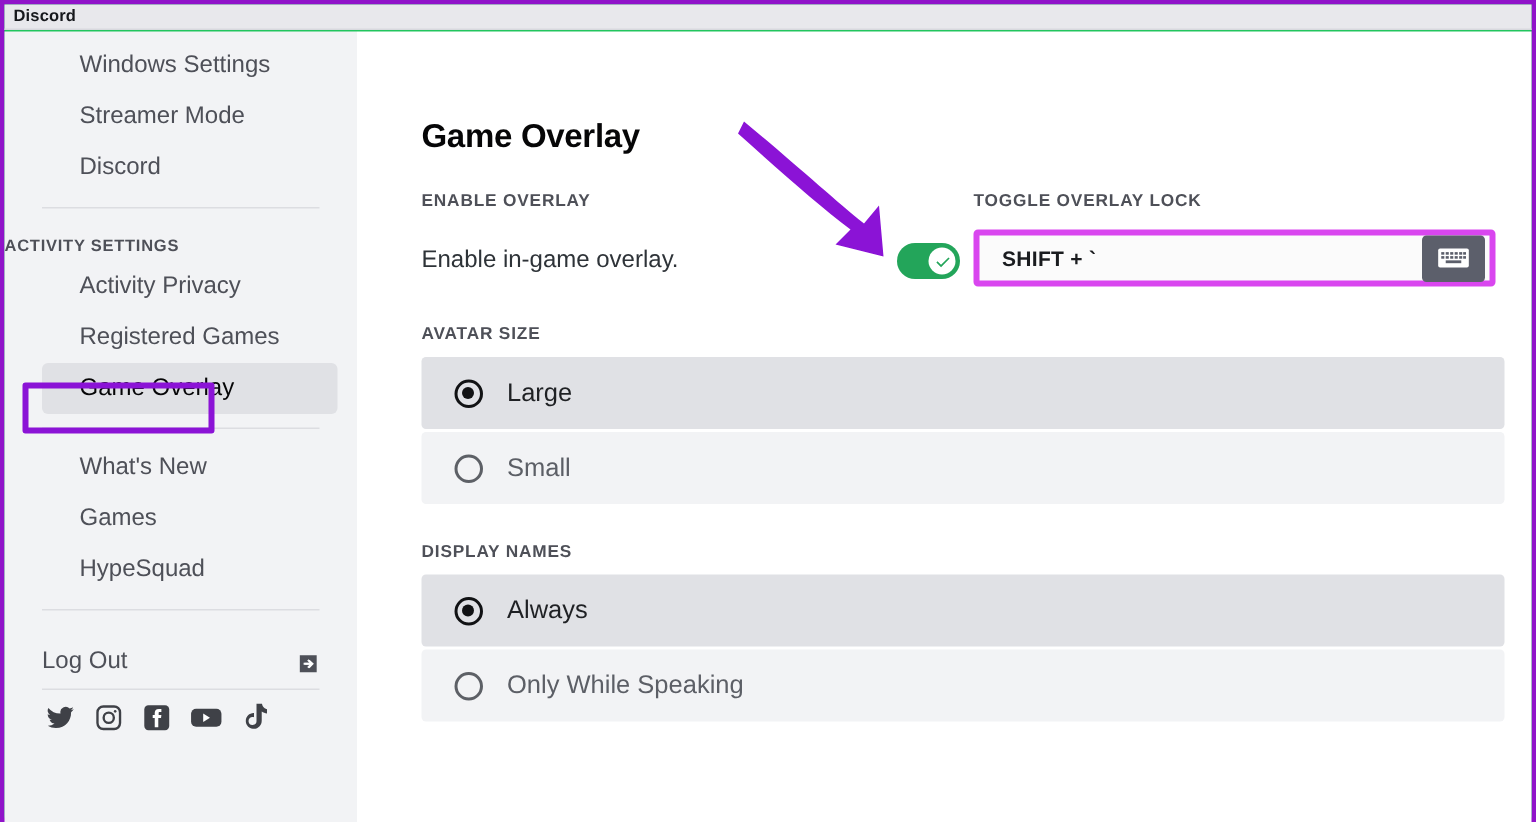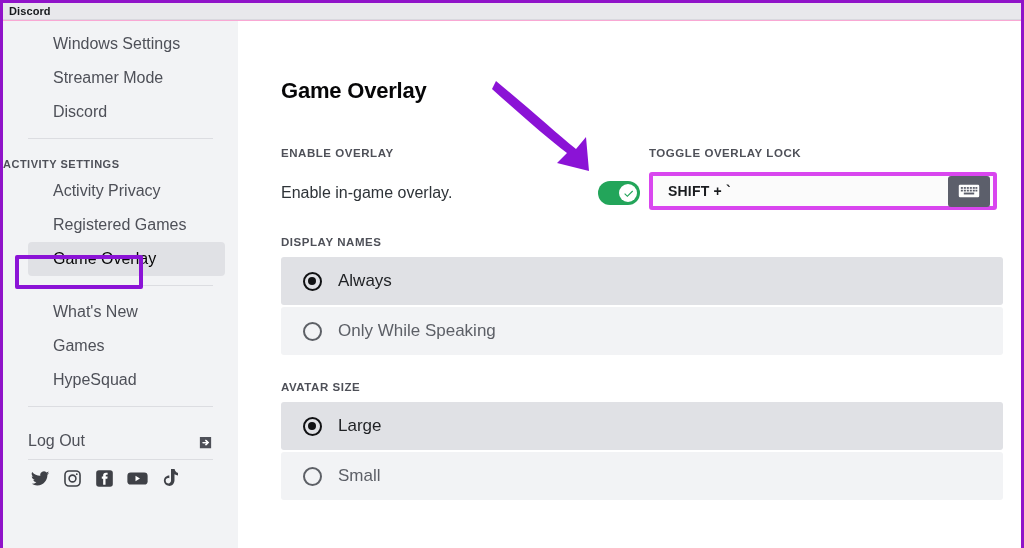--- a/index.html
+++ b/index.html
@@ -12,7 +12,7 @@
   #app {
     position: relative;
     width: 1024px; height: 548px;
-    background: #f9a8d4;
+    background: #22c55e;
     border-top: 3px solid #9013c9;
     border-left: 3px solid #9013c9;
     border-right: 3px solid #9013c9;

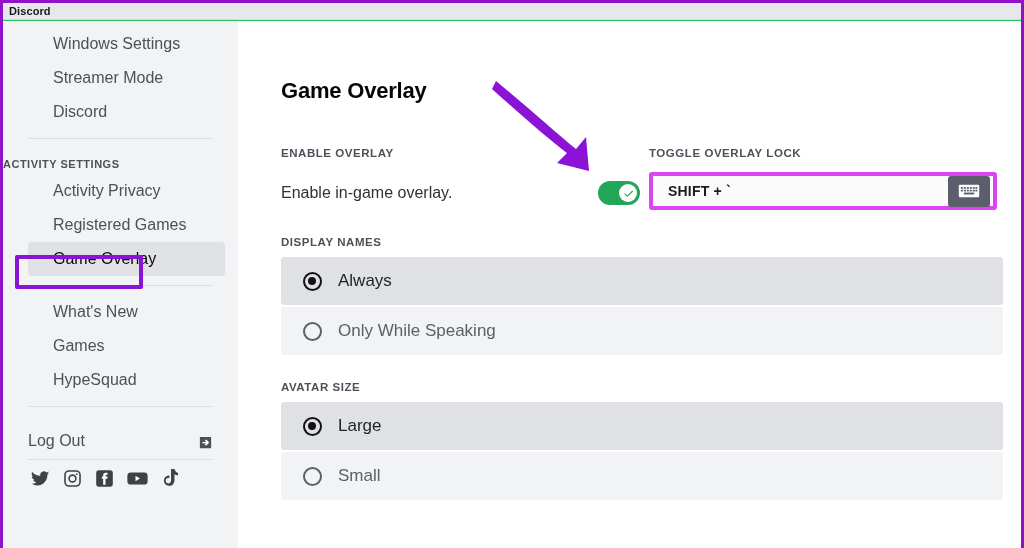--- a/index.html
+++ b/index.html
@@ -100,7 +100,7 @@
     color: #4e5058; text-transform: uppercase;
   }
   .two-col {
-    display: flex; margin-top: 43px;
+    display: flex; margin-top: 24px;
   }
   .col-left { width: 368px; position: relative; }
   .col-right { width: 348px; }

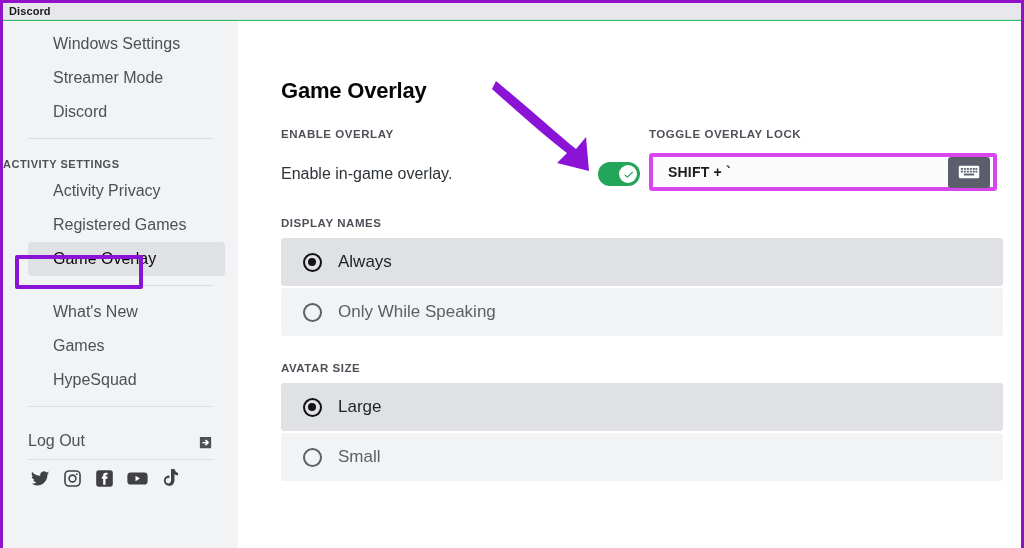--- a/index.html
+++ b/index.html
@@ -295,6 +295,18 @@
     </div>
 
     <div class="group">
+      <div class="section-label">AVATAR SIZE</div>
+      <div class="radio-row active">
+        <span class="radio"></span>
+        <span>Large</span>
+      </div>
+      <div class="radio-row">
+        <span class="radio"></span>
+        <span>Small</span>
+      </div>
+    </div>
+
+    <div class="group">
       <div class="section-label">DISPLAY NAMES</div>
       <div class="radio-row active">
         <span class="radio"></span>
@@ -303,18 +315,6 @@
       <div class="radio-row">
         <span class="radio"></span>
         <span>Only While Speaking</span>
-      </div>
-    </div>
-
-    <div class="group">
-      <div class="section-label">AVATAR SIZE</div>
-      <div class="radio-row active">
-        <span class="radio"></span>
-        <span>Large</span>
-      </div>
-      <div class="radio-row">
-        <span class="radio"></span>
-        <span>Small</span>
       </div>
     </div>
   </div>

